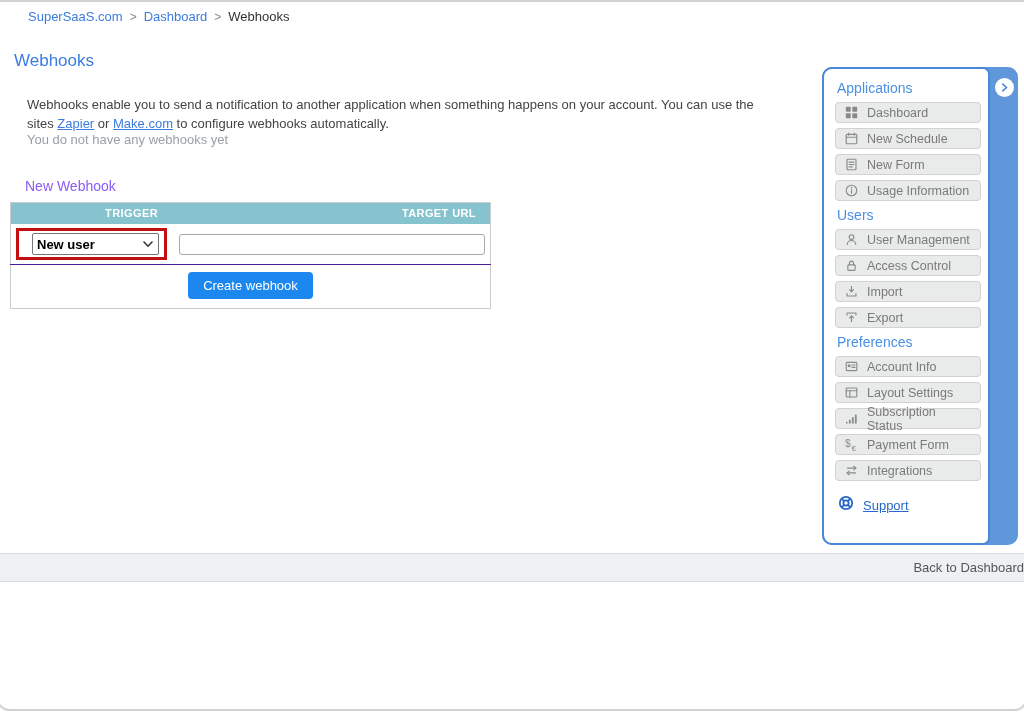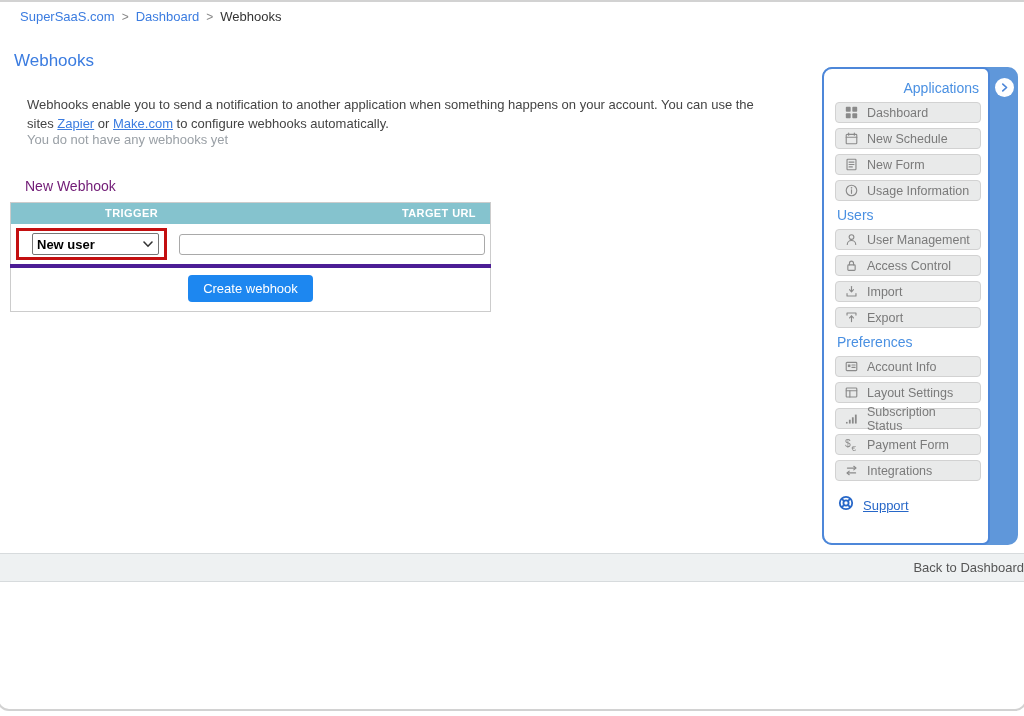--- a/index.html
+++ b/index.html
@@ -12,7 +12,7 @@
     border:2px solid #d2d2d2; border-radius:0 0 12px 12px; pointer-events:none; }
 
   
-  .breadcrumb { position:absolute; left:20px; top:9px; font-size:13px; color:#555; }
+  .breadcrumb { position:absolute; left:28px; top:9px; font-size:13px; color:#555; }
   .breadcrumb a { color:#3b7ce0; text-decoration:none; cursor:pointer; }
   .crumb-sep { color:#888; margin:0 7px; font-size:12px; }
   .crumb-current { color:#333; }

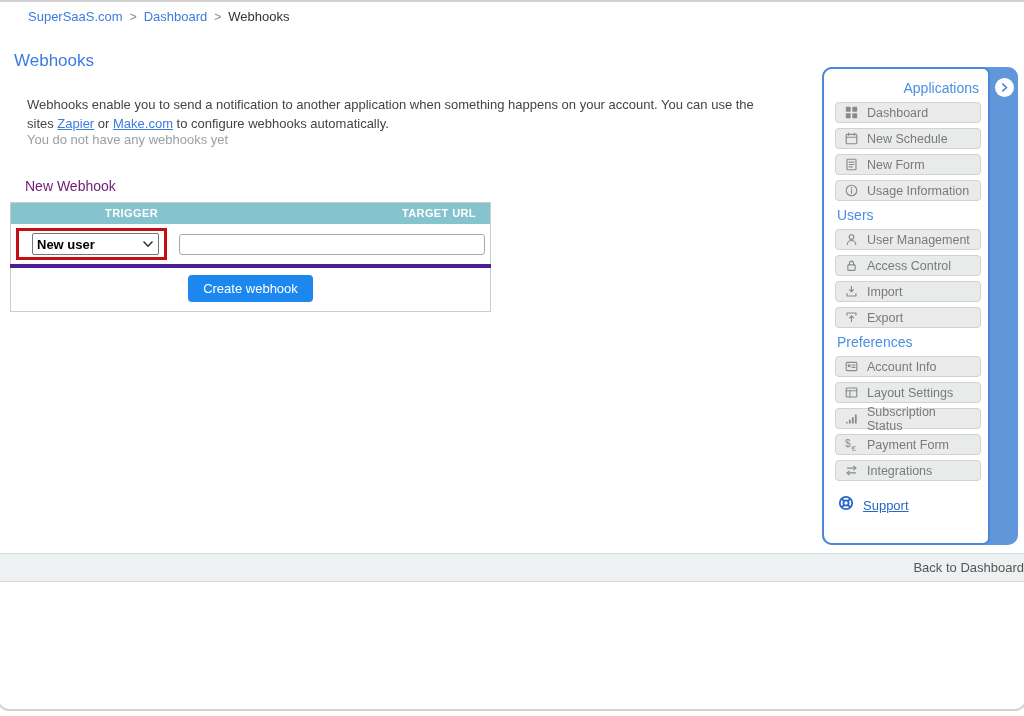--- a/index.html
+++ b/index.html
@@ -57,7 +57,7 @@
     background:#fff; border-radius:50%; cursor:pointer; display:flex;
     align-items:center; justify-content:center; }
   .sb-head { color:#4a90e2; font-size:14px; margin:6px 0 6px 2px; }
-  .sb-head.first { margin-top:2px;text-align:right; }
+  .sb-head.first { margin-top:2px; }
   .sb-btn { display:flex; align-items:center; gap:8px; width:146px; height:21px;
     background:#e9eaea; border:1px solid #d2d2d2; border-radius:4px; margin-bottom:5px;
     padding:0 7px; font-size:12.5px; color:#7a7a7a; cursor:pointer; }

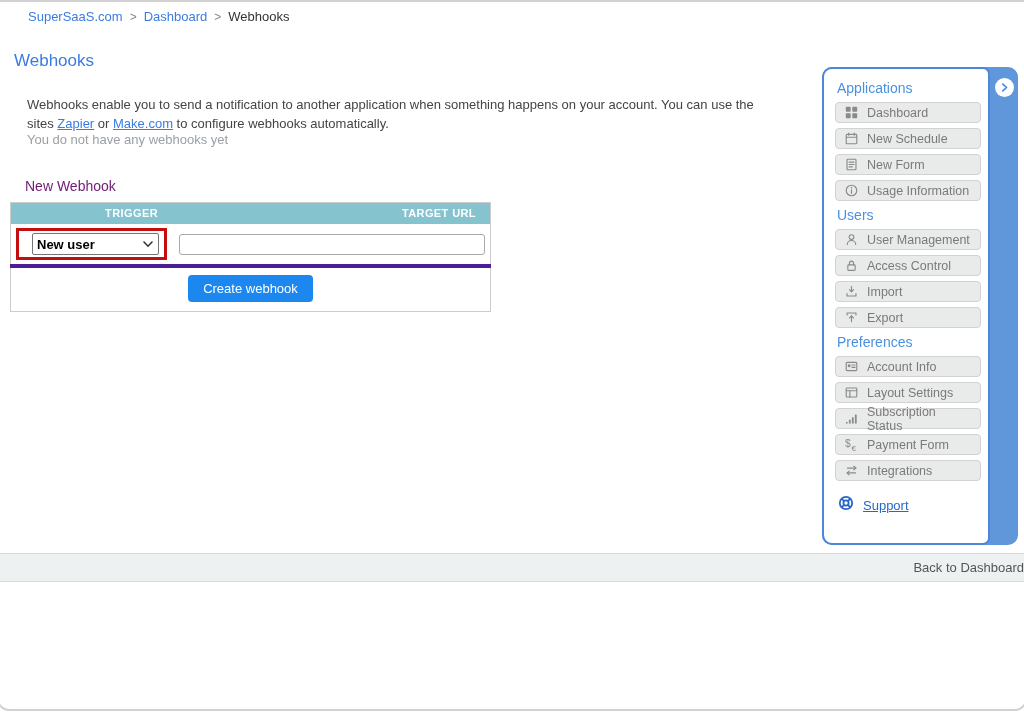--- a/index.html
+++ b/index.html
@@ -23,7 +23,7 @@
     color:#444; line-height:19px; }
   .intro a { color:#3b7ce0; text-decoration:underline; cursor:pointer; }
   .empty-state { position:absolute; left:27px; top:132px; font-size:13px; color:#9aa0a6; }
-  .section-title { position:absolute; left:25px; top:178px; font-size:14px; color:#701a75; }
+  .section-title { position:absolute; left:25px; top:178px; font-size:14px; color:#8b5cf6; }
 
   
   .wh-table { position:absolute; left:10px; top:202px; width:477px;

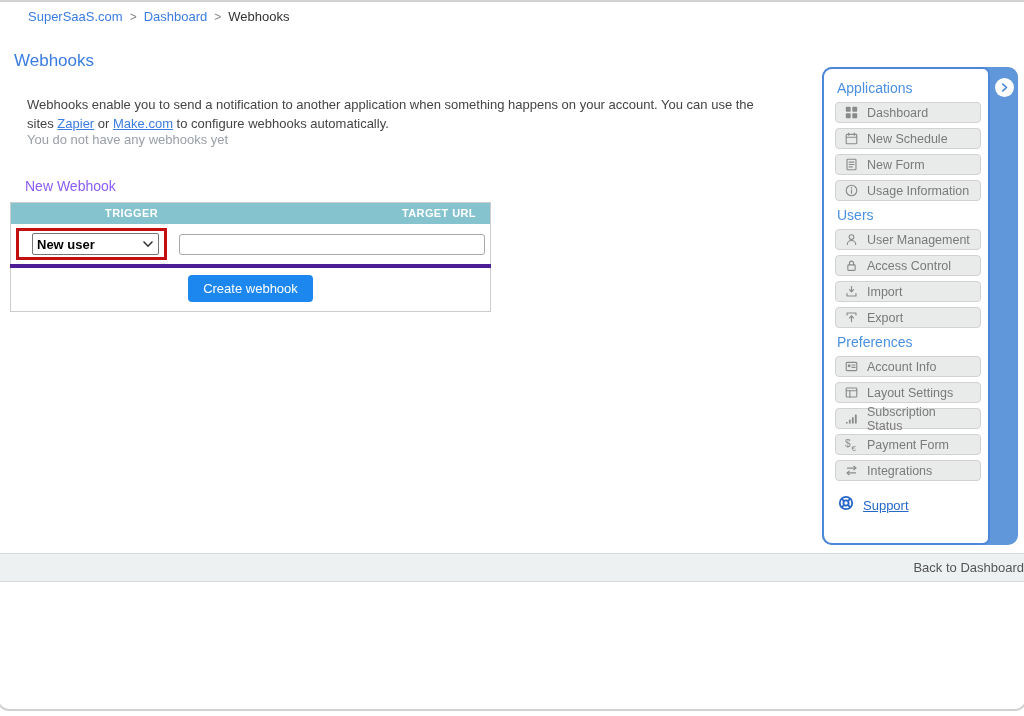--- a/index.html
+++ b/index.html
@@ -32,7 +32,7 @@
     letter-spacing:.4px; text-align:right; padding:4px 14px 5px; }
   .wh-table th.col-trigger { width:153px; }
   .wh-table td { padding:4px 5px; }
-  .submit-row td { border-top:4px solid #4c1d95; text-align:center; padding:7px 0 9px; }
+  .submit-row td { border-top:1px solid #4c1d95; text-align:center; padding:7px 0 9px; }
 
   .red-box { display:inline-block; border:3px solid #c30f10; padding:2px 5px 2px 13px; }
   .sel-wrap { position:relative; display:inline-block; }

